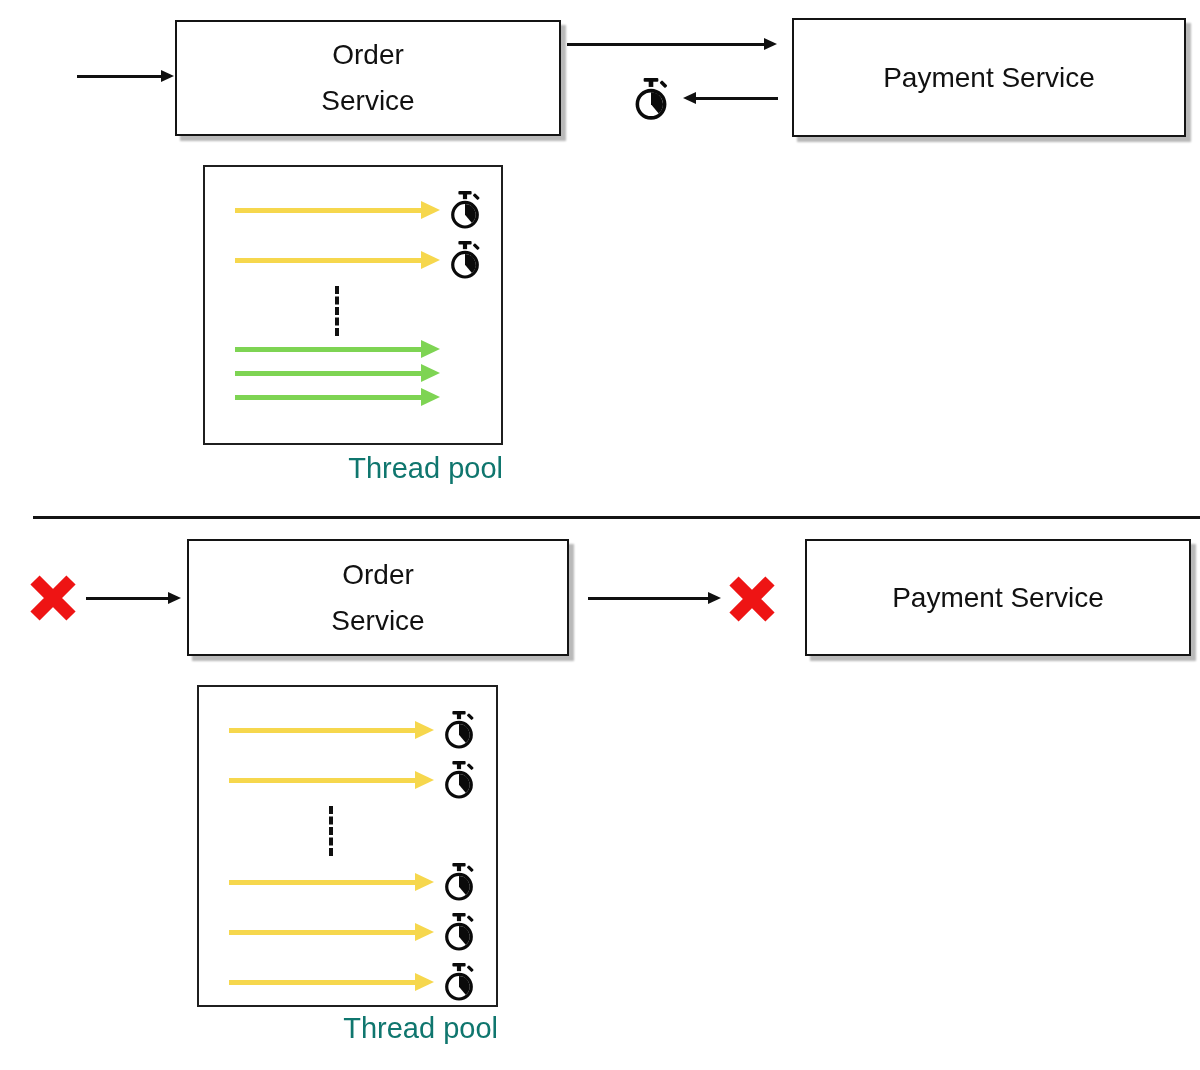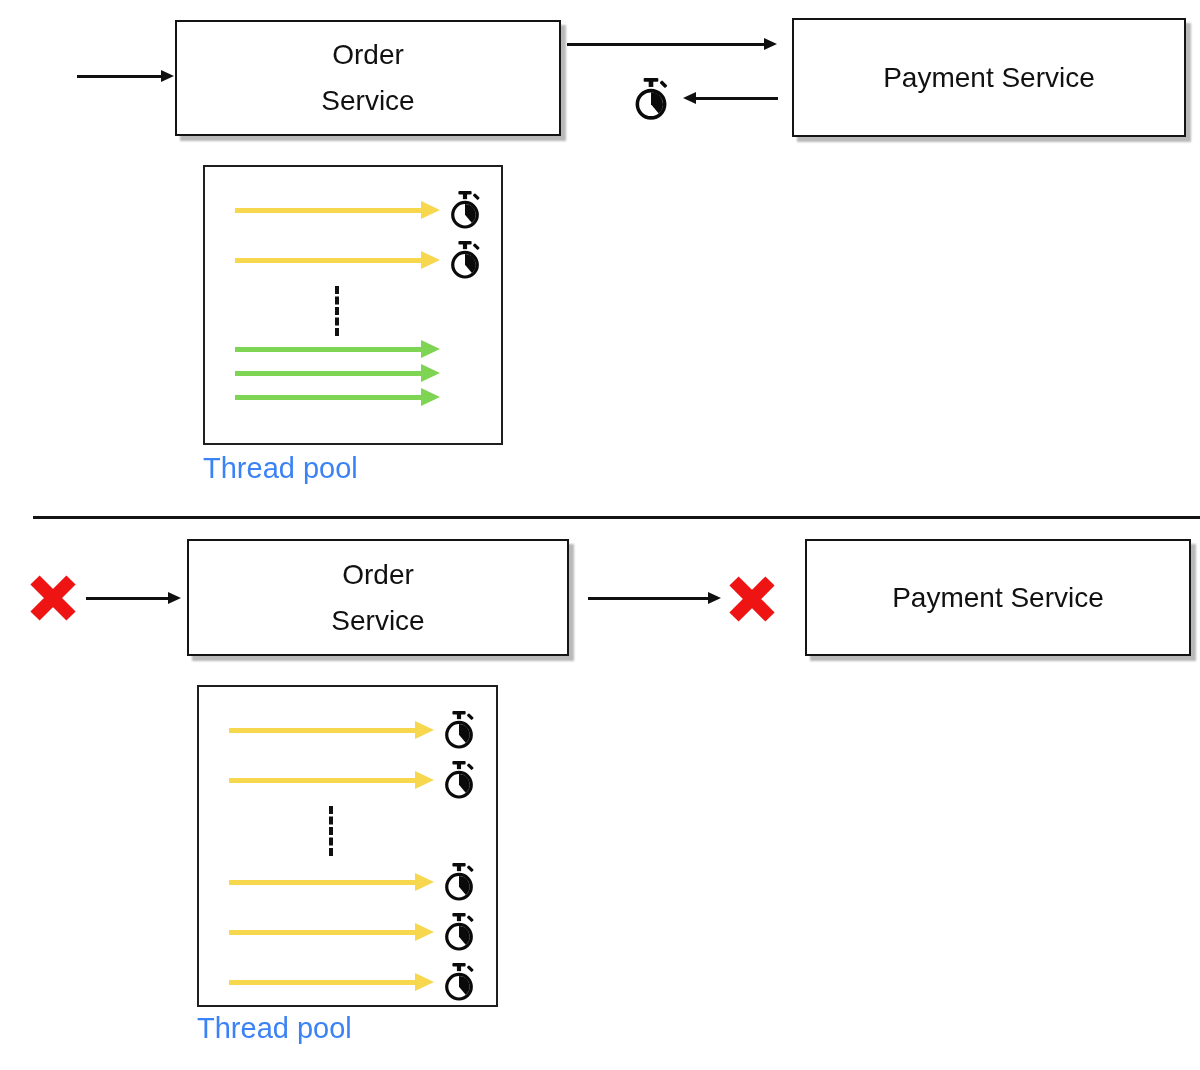--- a/index.html
+++ b/index.html
@@ -34,7 +34,7 @@
   .pool-row.ellipsis{ height:52px; }
 
   .pool-label {
-    position:absolute; text-align:left; font-size:29px; color:#3b82f6;
+    position:absolute; text-align:right; font-size:29px; color:#0f766e;
   }
 
   

